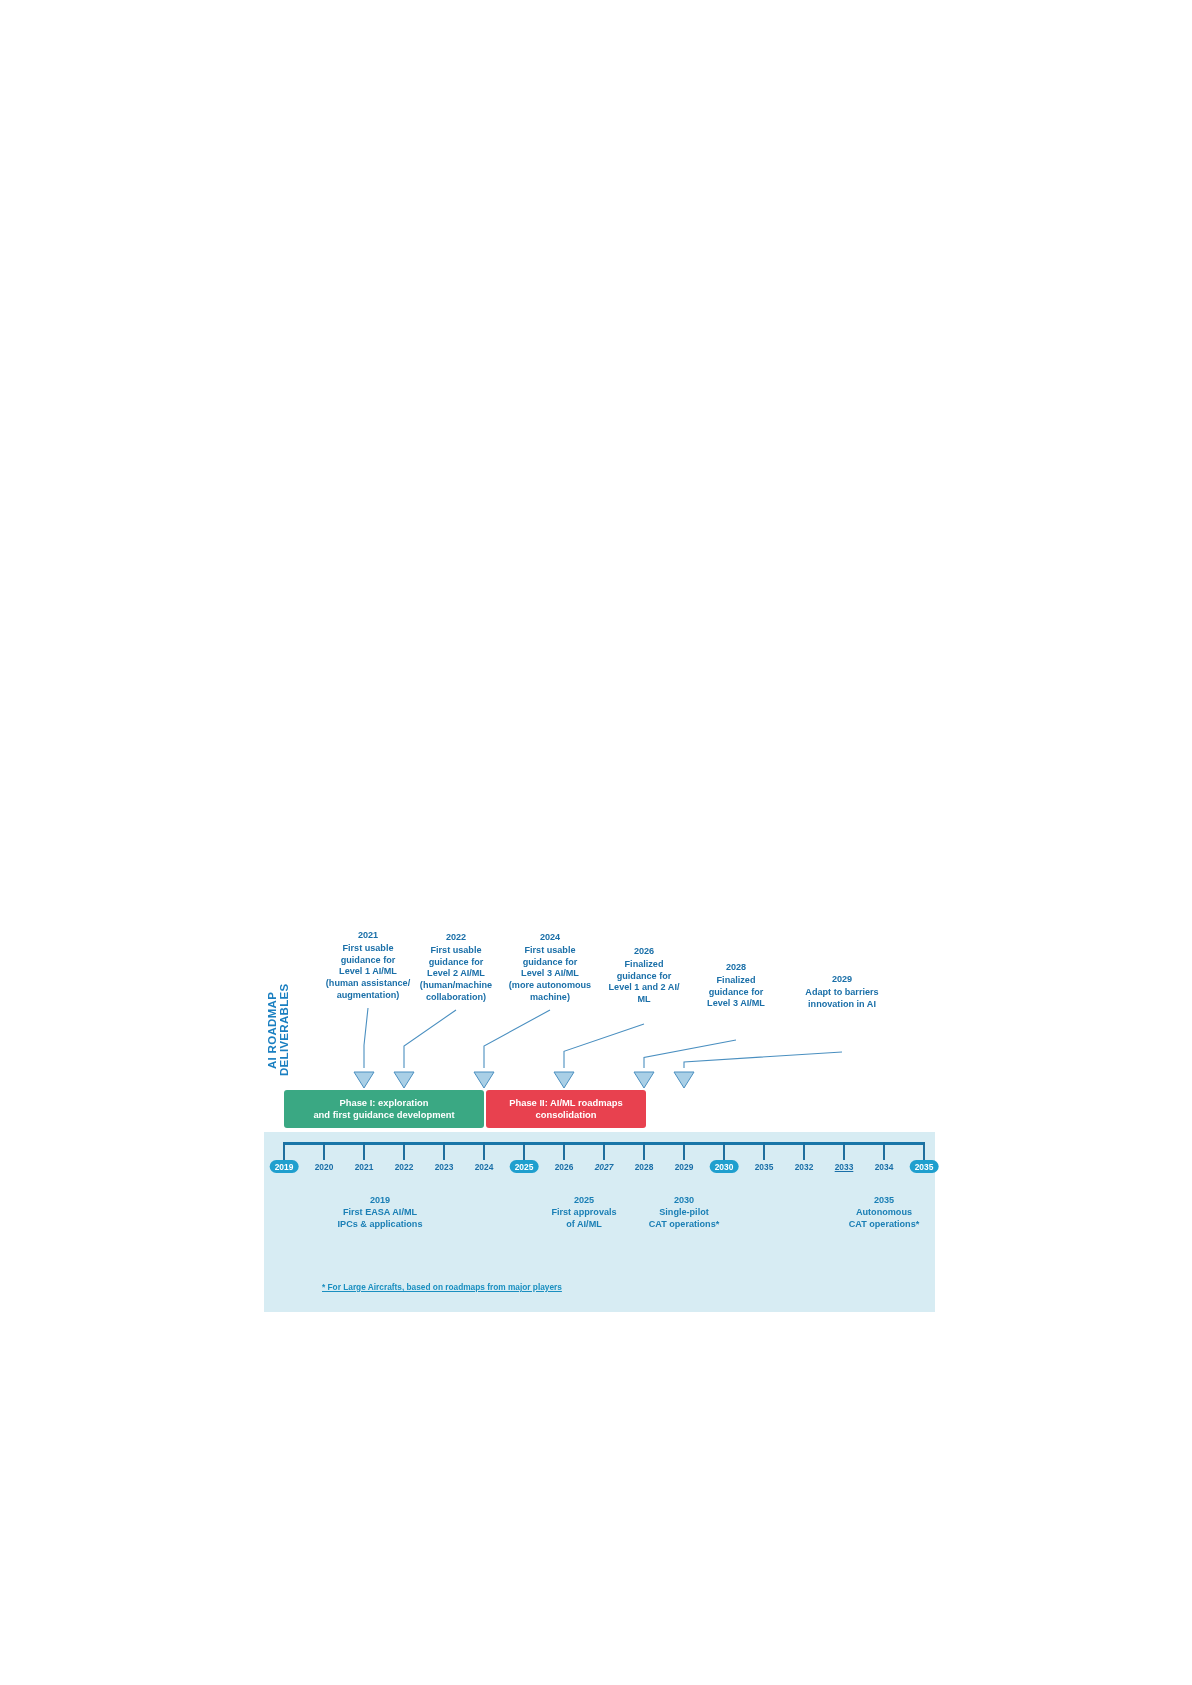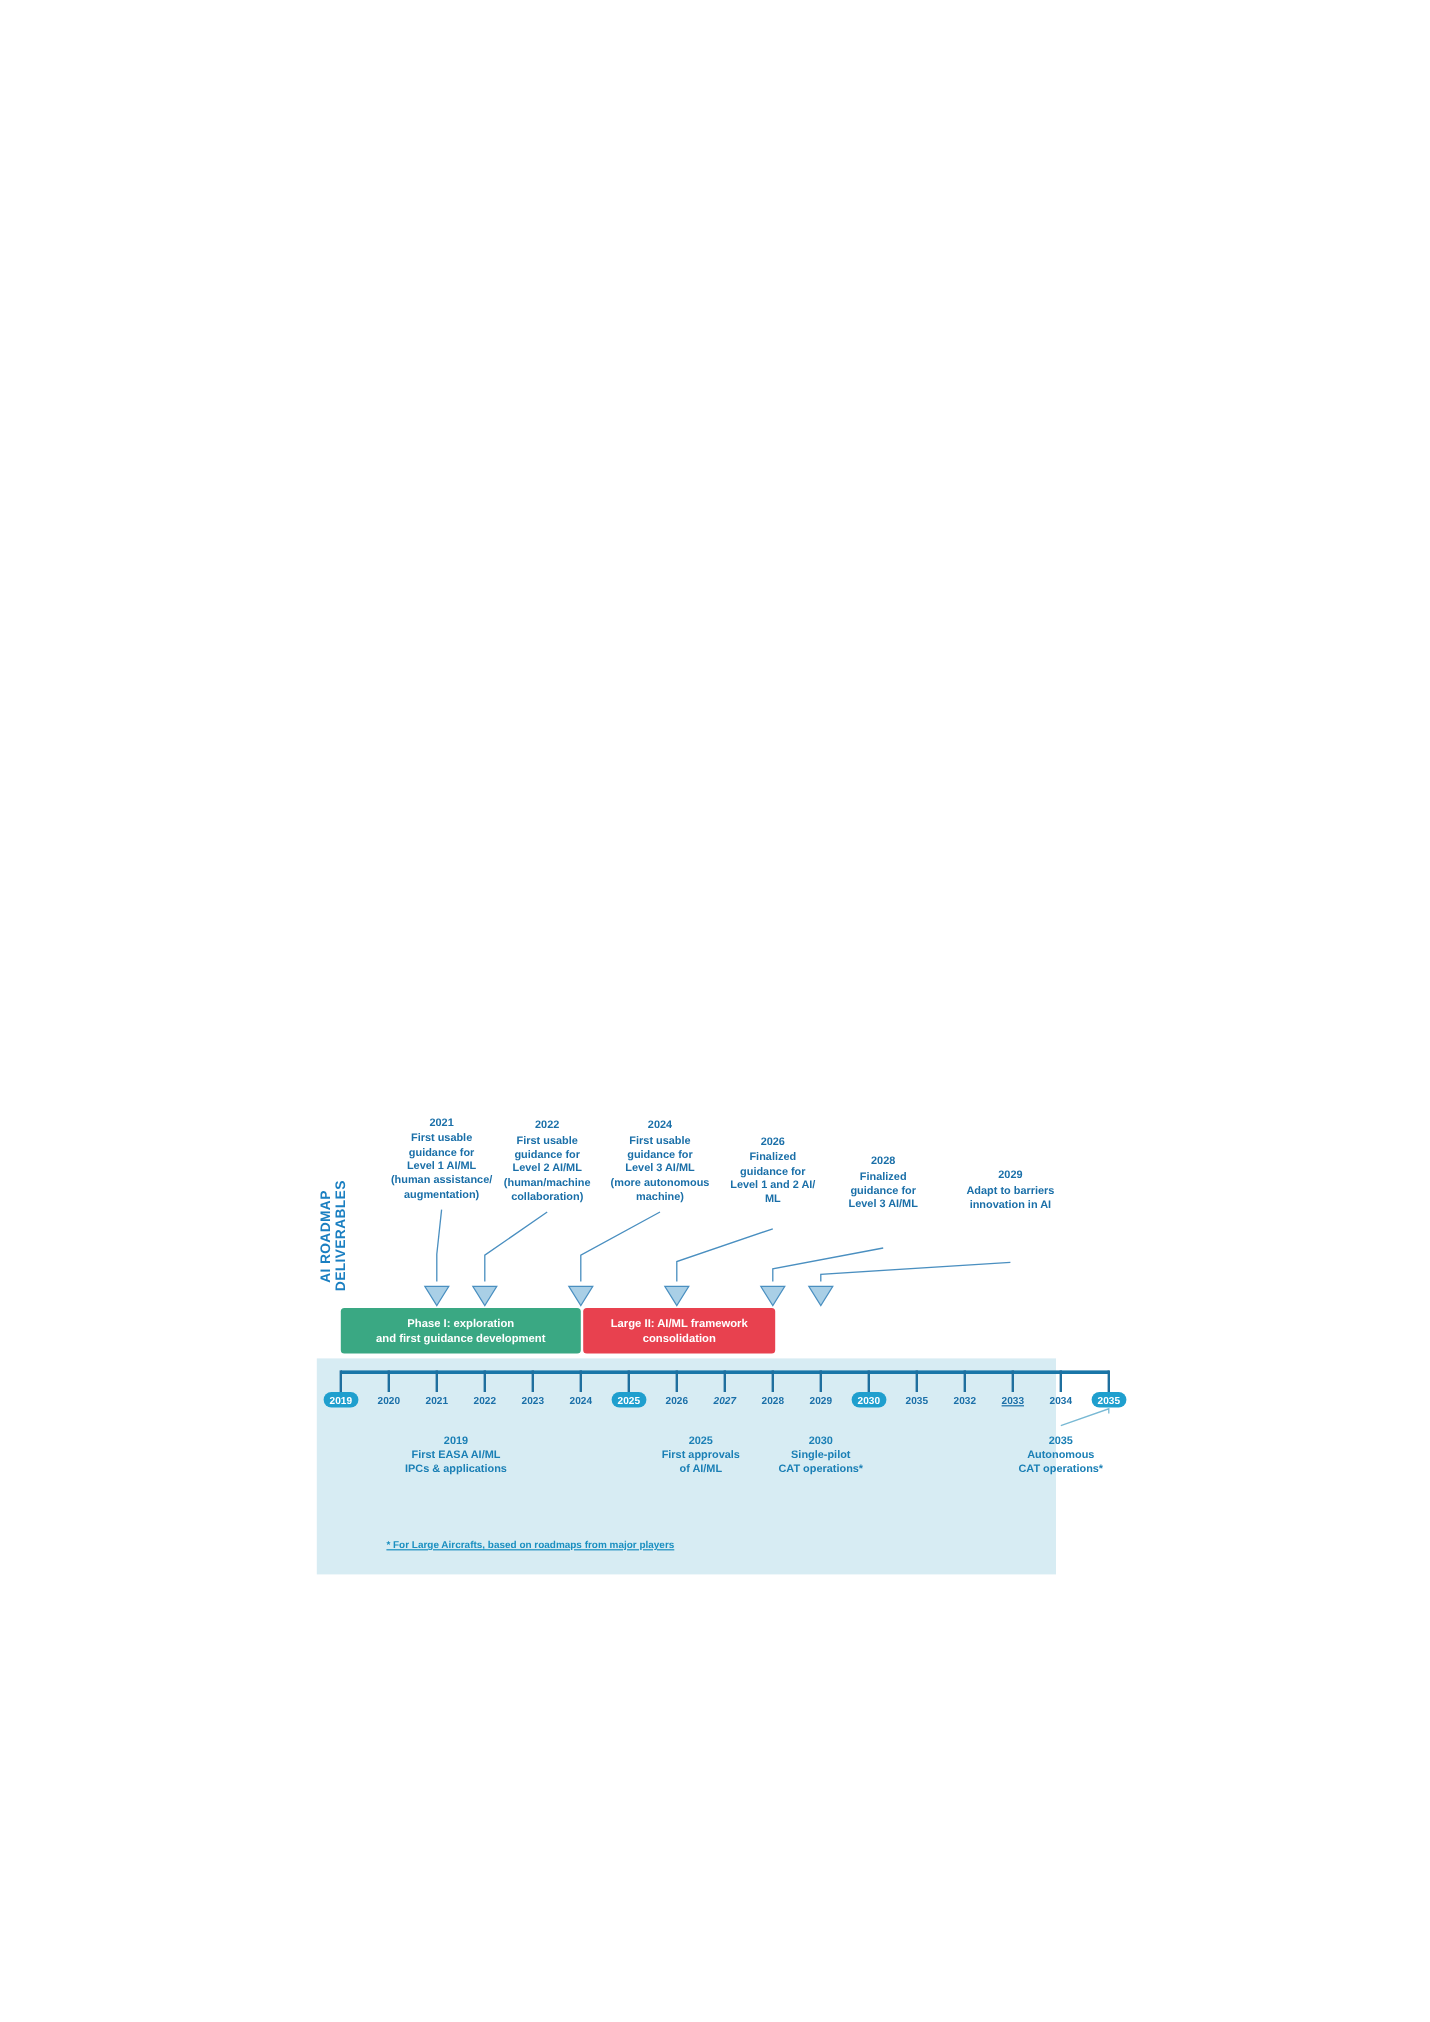--- a/index.html
+++ b/index.html
@@ -176,7 +176,7 @@
   <div id="phases">
       <div class="phase" style="background: rgb(58, 168, 131); width: 200px; white-space: pre;">Phase I: exploration
 and first guidance development</div>
-      <div class="phase" style="background: rgb(232, 65, 79); width: 160px; white-space: pre;">Large II: AI/ML framework
+      <div class="phase" style="background: rgb(232, 65, 79); width: 160px; white-space: pre;">Phase II: AI/ML roadmaps
 consolidation</div>
     </div>
 

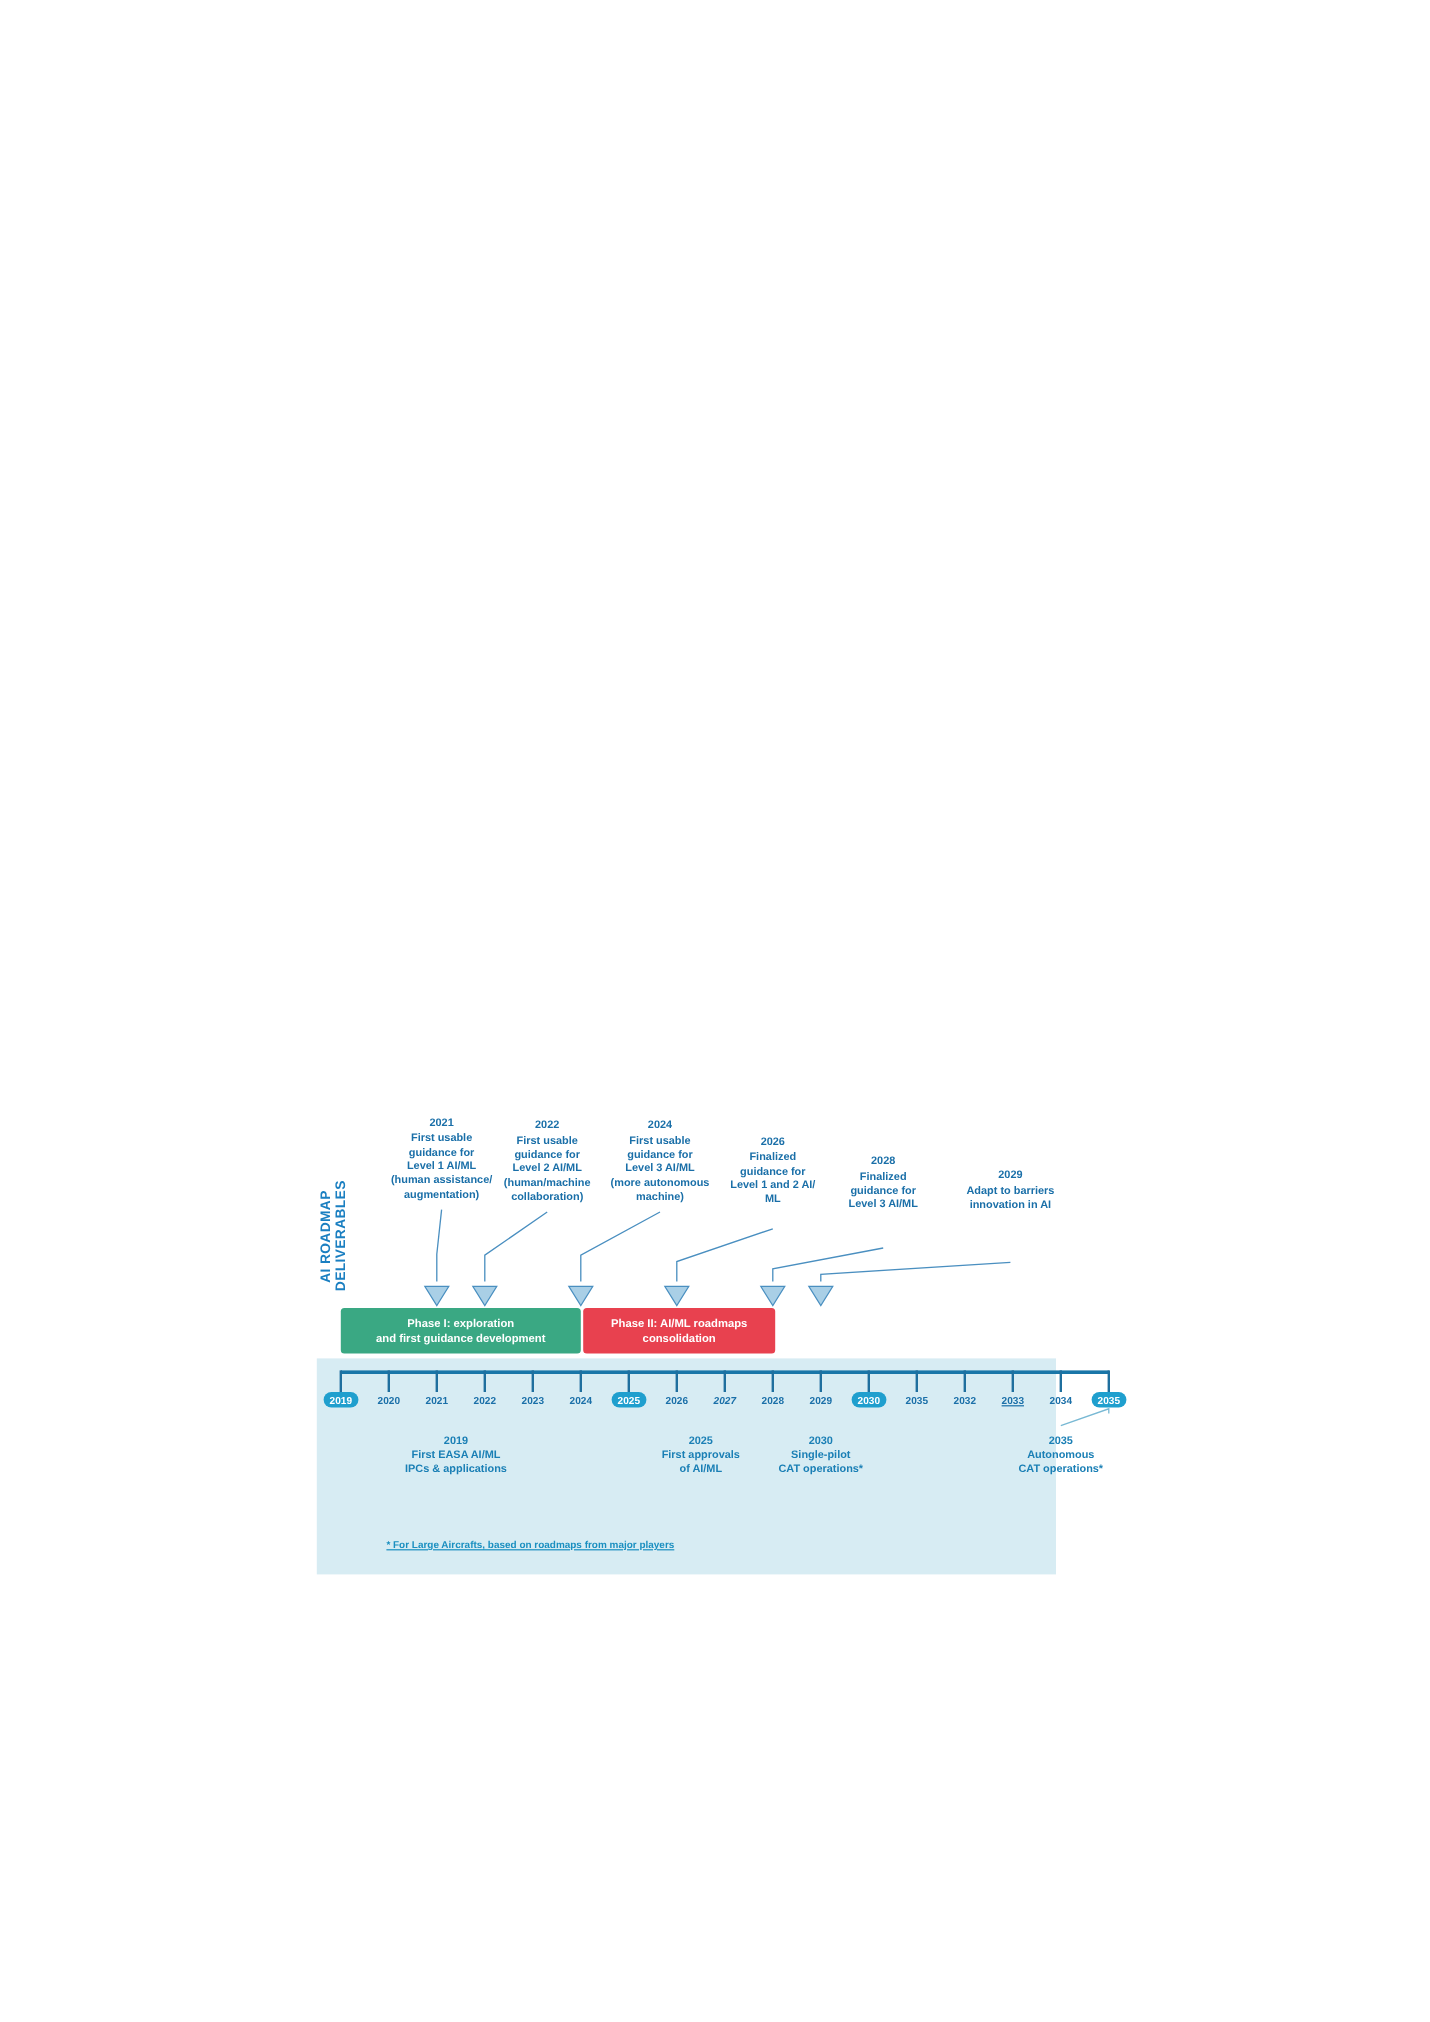--- a/index.html
+++ b/index.html
@@ -61,7 +61,7 @@
 
   
   #timeline-panel{
-    position:absolute;left:0px;top:212px;width:616px;height:180px;
+    position:absolute;left:0px;top:212px;width:671px;height:180px;
     background:#d7ecf3;
   }
   #axis{

